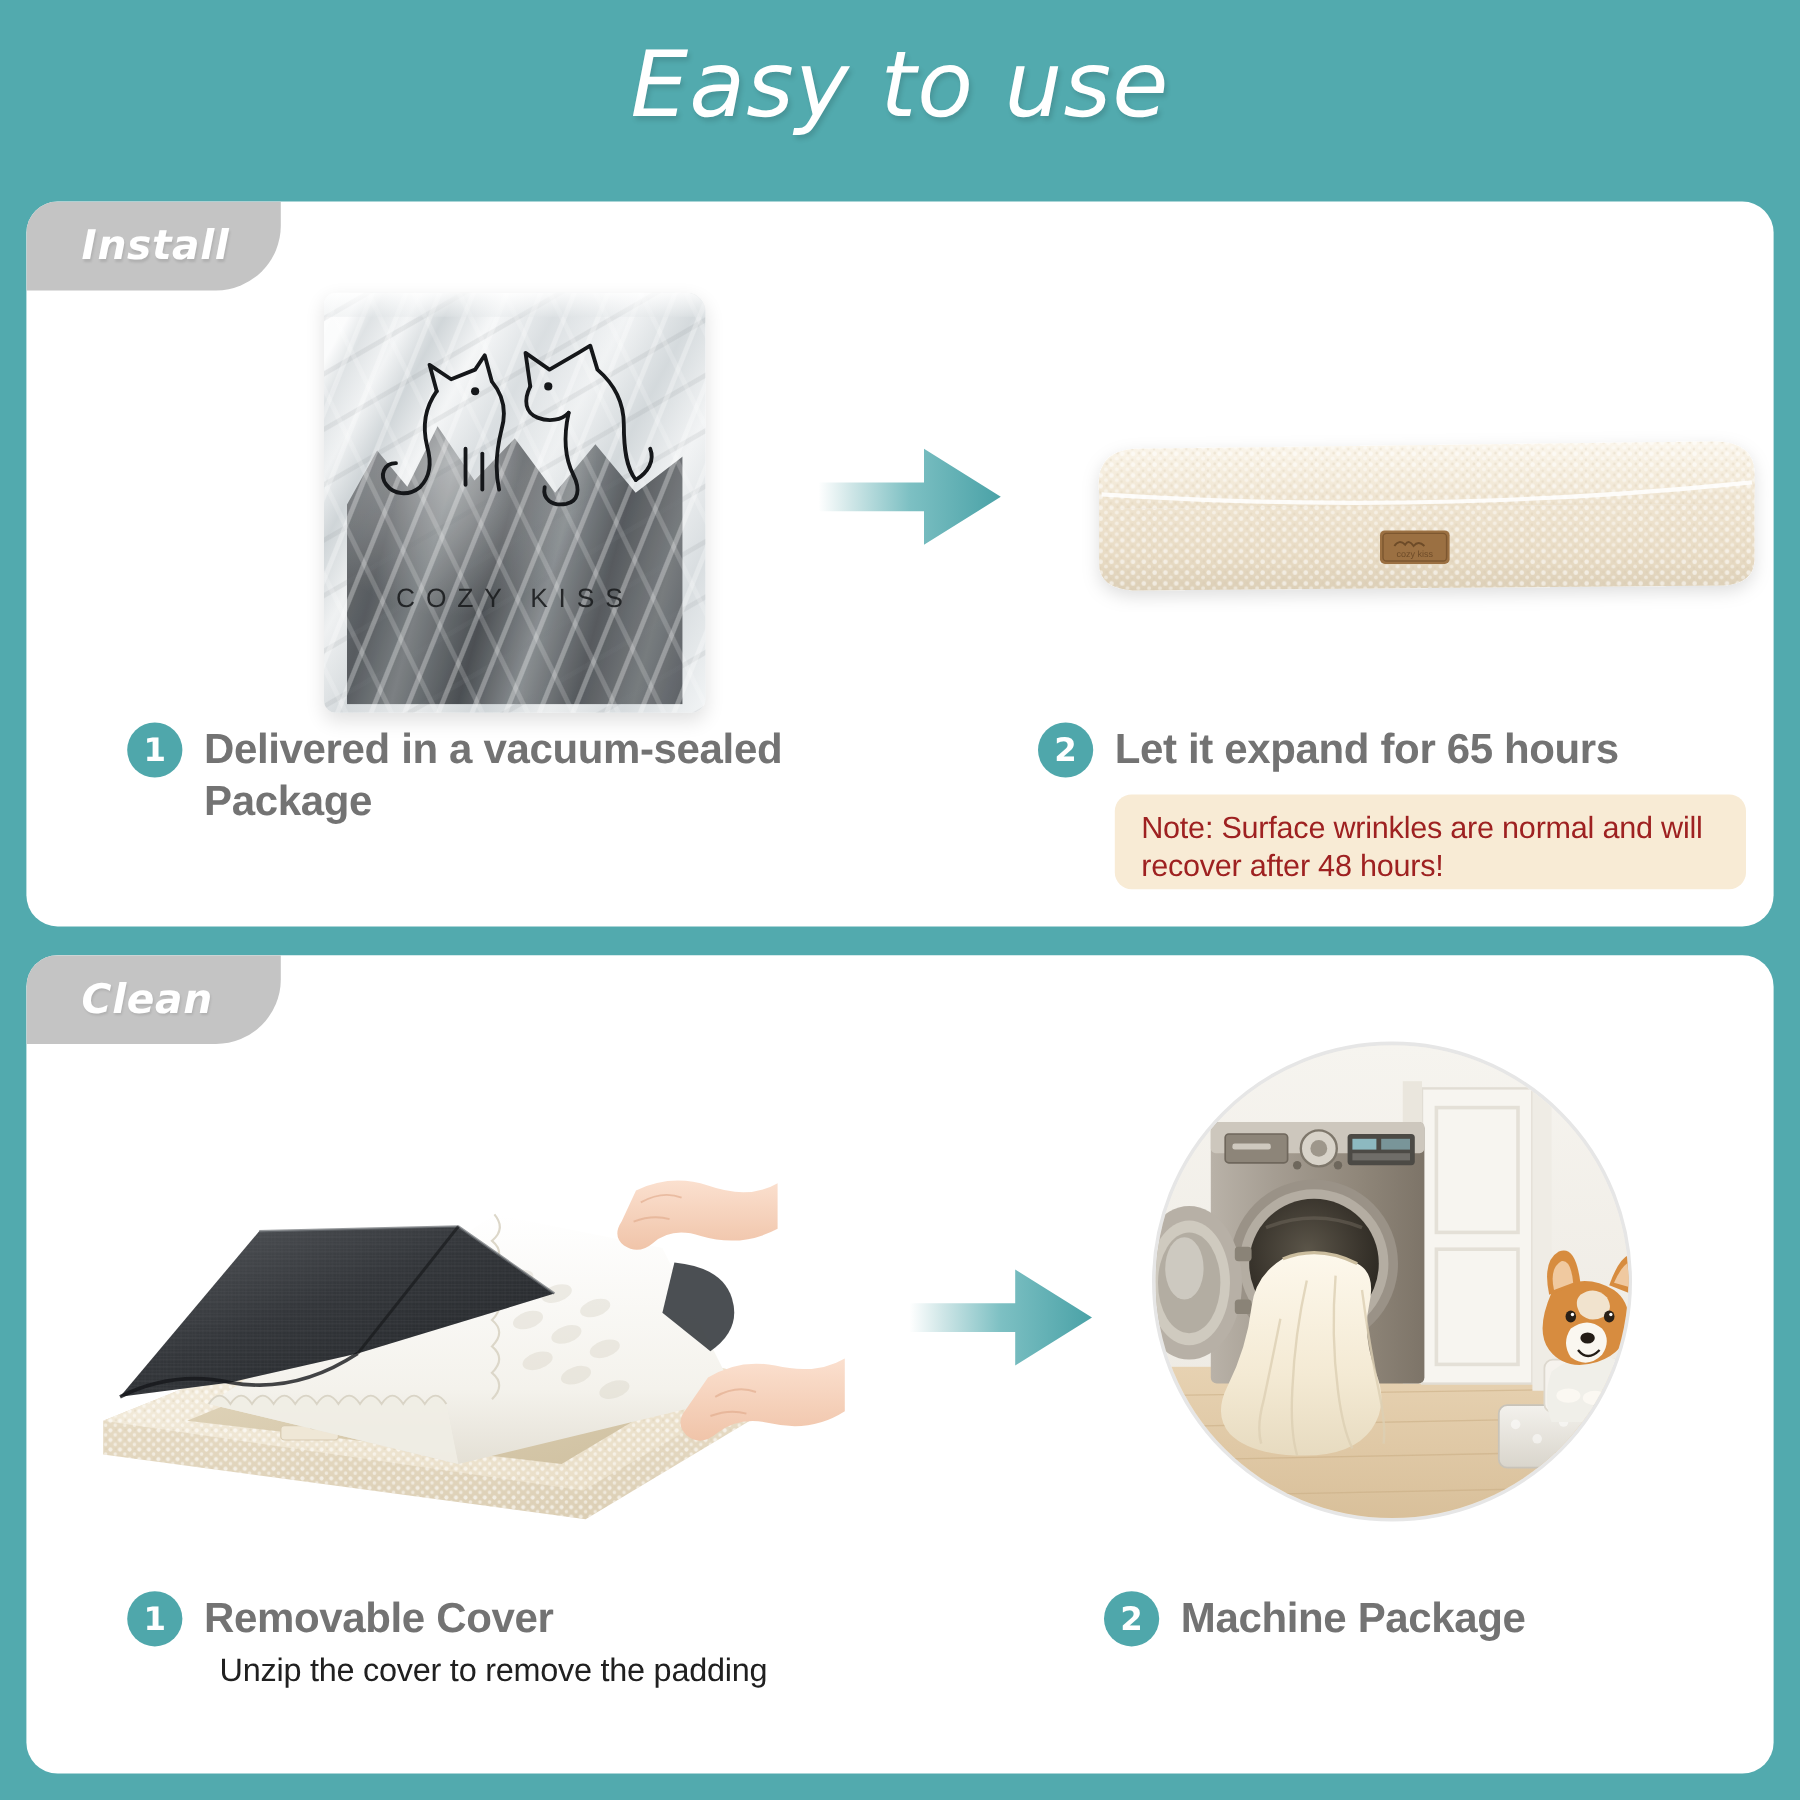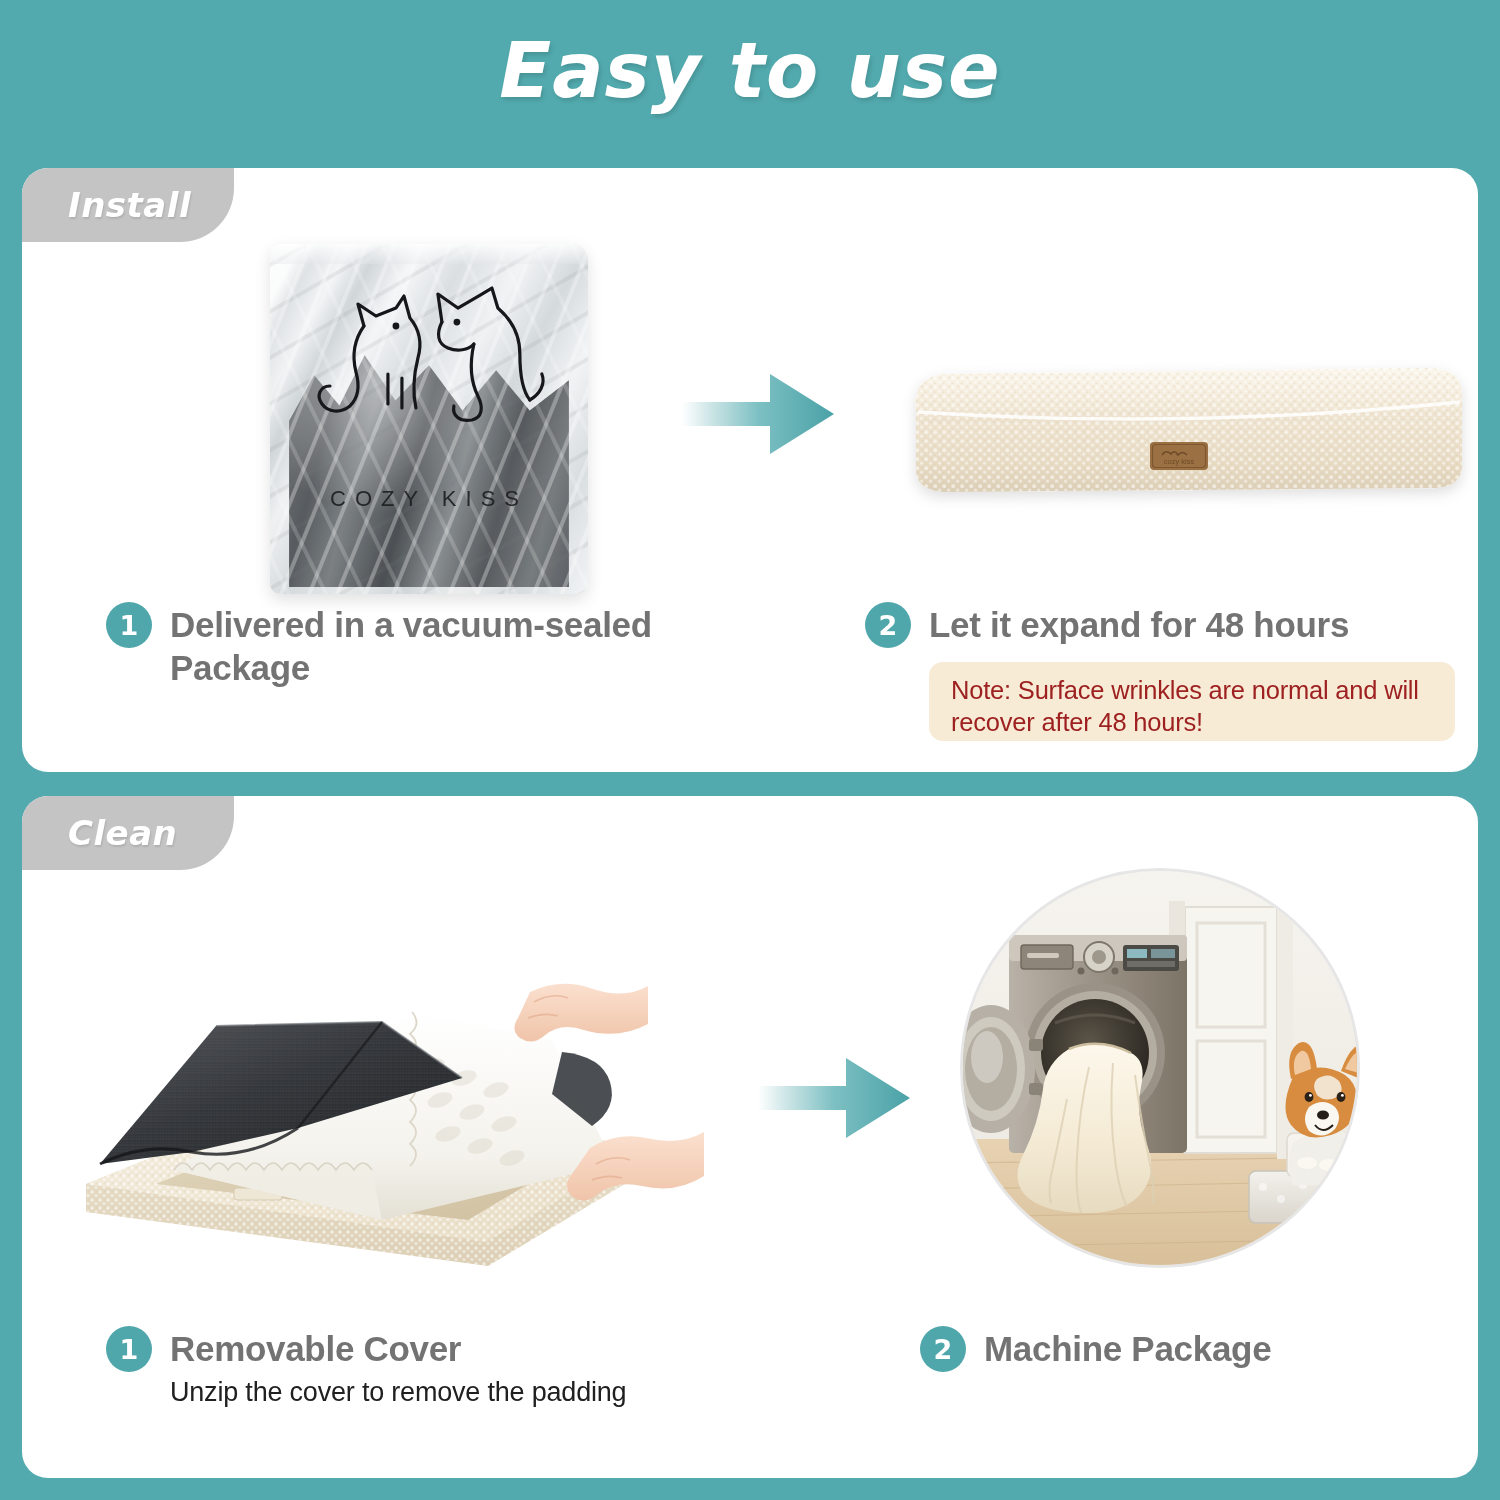--- a/index.html
+++ b/index.html
@@ -18,7 +18,7 @@
     text-align: center;
     color: #ffffff;
     font-size: 76px;
-    font-weight: bold;
+    font-weight: normal;
     font-style: italic;
     letter-spacing: 1px;
     text-shadow: 2px 3px 4px rgba(0,0,0,0.13);

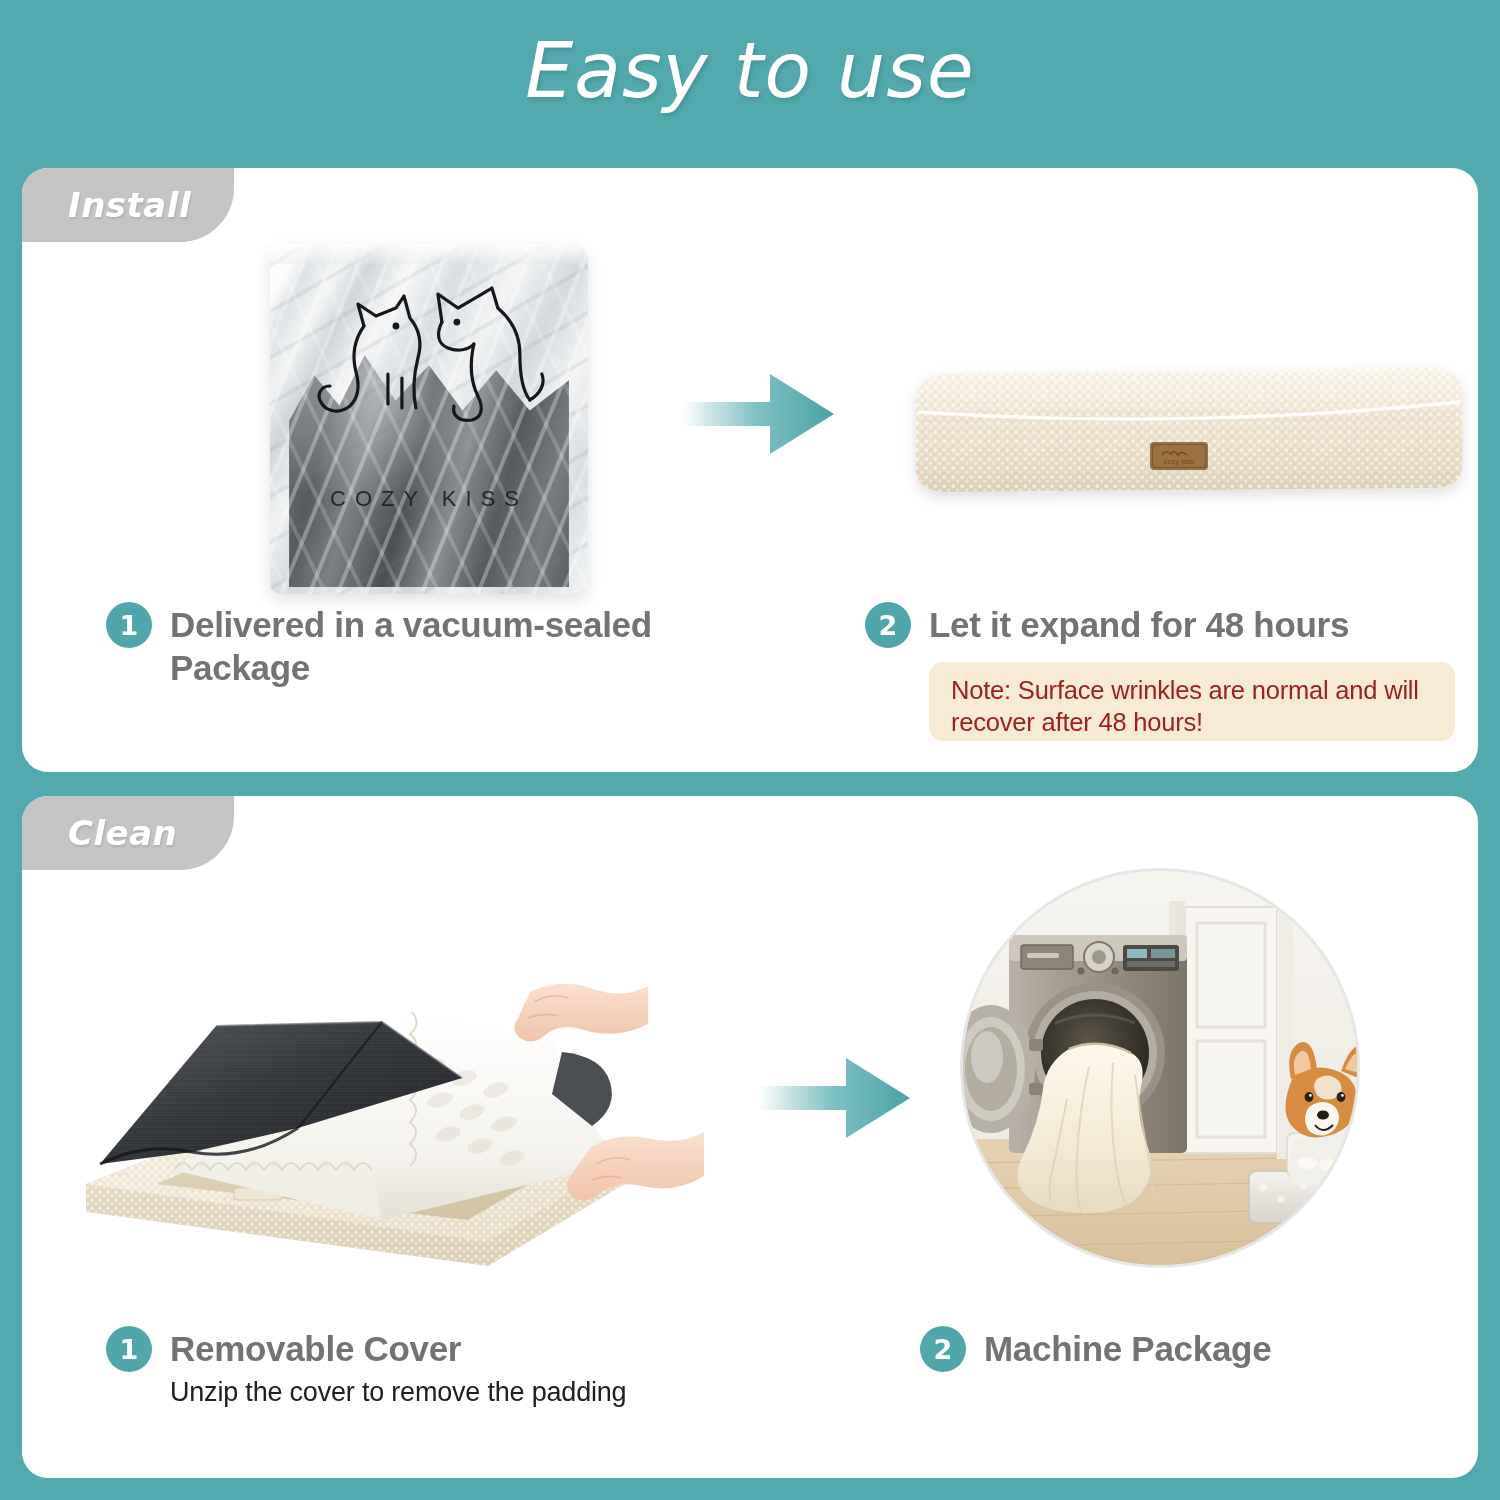--- a/index.html
+++ b/index.html
@@ -289,7 +289,7 @@
   <div class="txt-block" style="left:843px; top:434px; width:590px;">
     <div class="step-head">
       <div class="step-badge">2</div>
-      <div class="step-title">Let it expand for 48 hours</div>
+      <div class="step-title">Let it expand for 65 hours</div>
     </div>
     <div class="note-box" style="margin-left:64px; margin-top:14px;">Note: Surface wrinkles are normal and will recover after 48 hours!</div>
   </div>

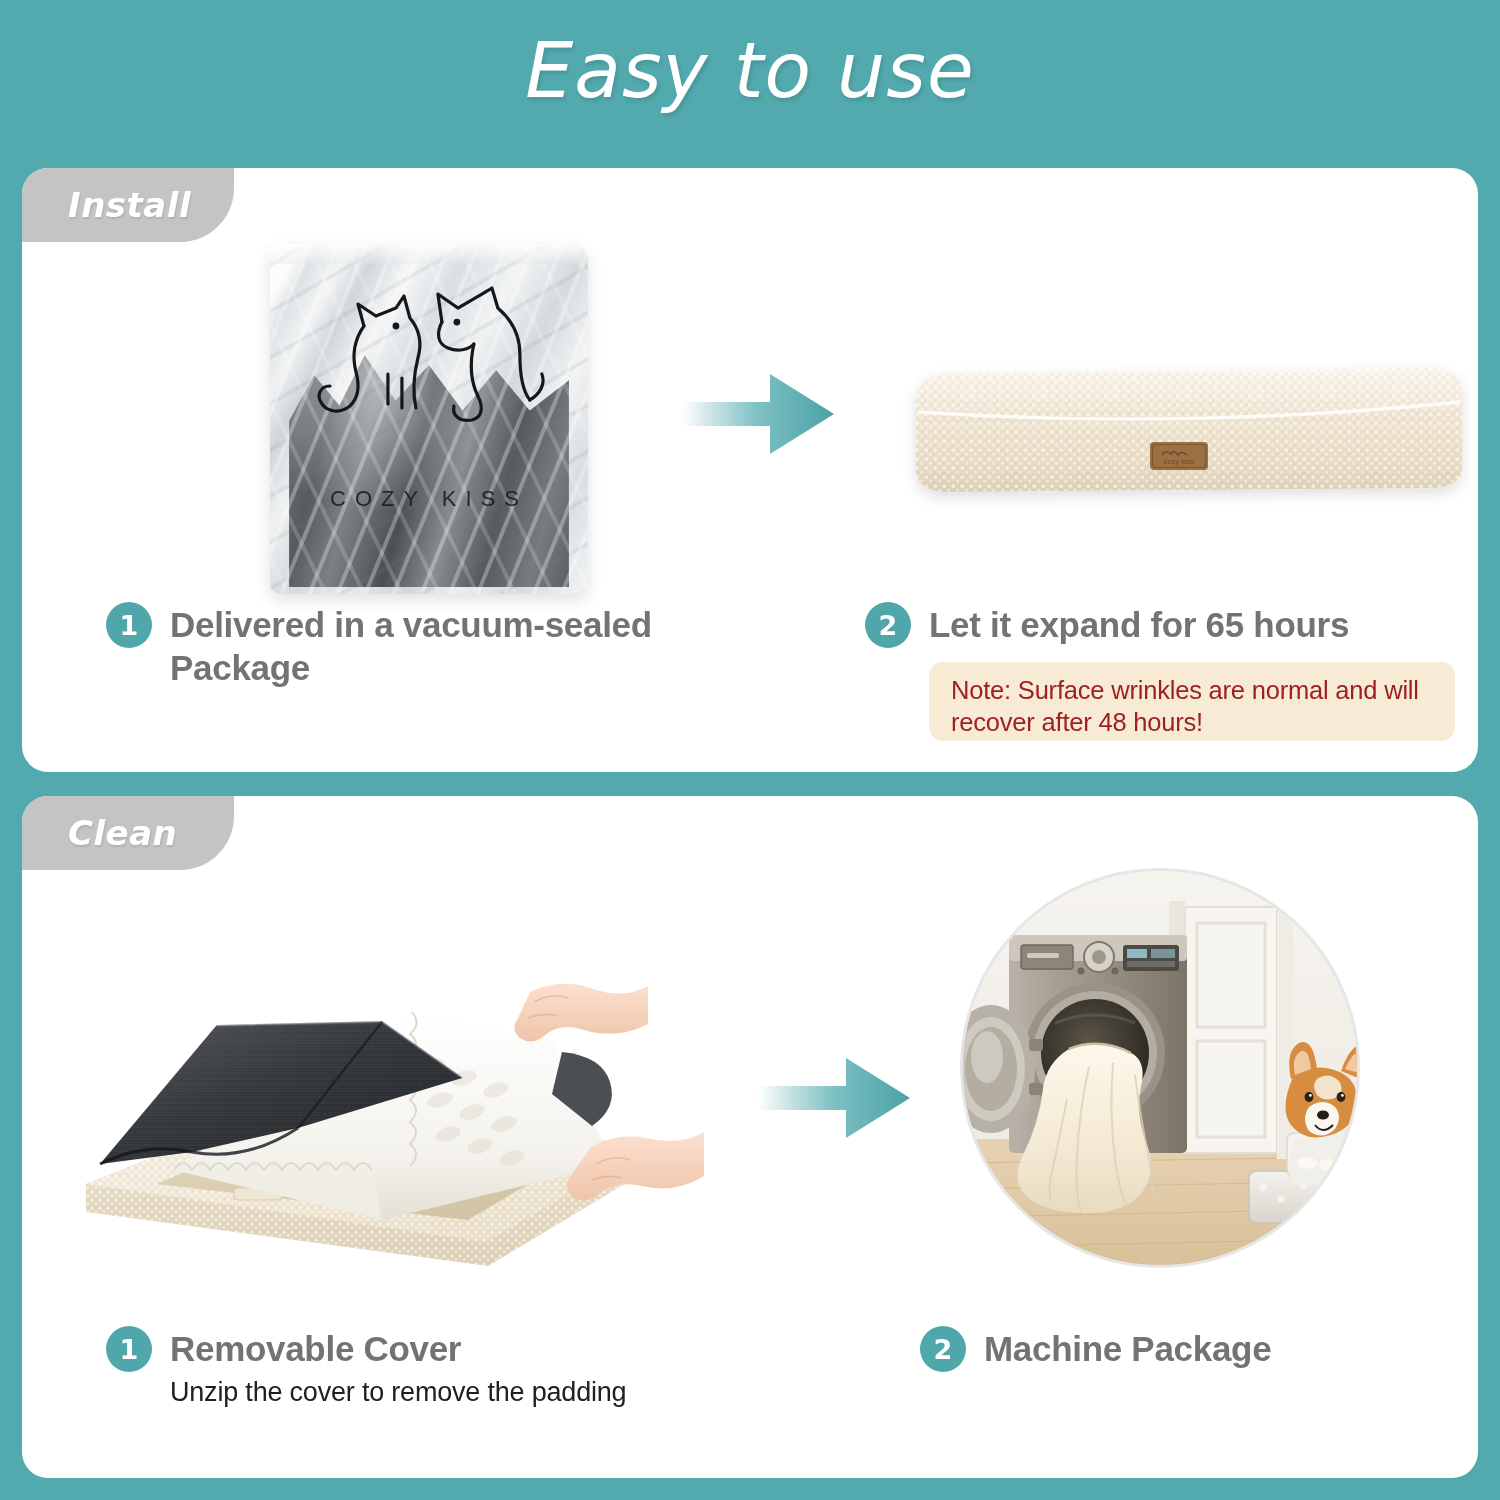--- a/index.html
+++ b/index.html
@@ -89,6 +89,7 @@
     color: #202020;
     margin-top: 6px;
     letter-spacing: -0.2px;
+    margin-left: 13px;
   }
 
   

